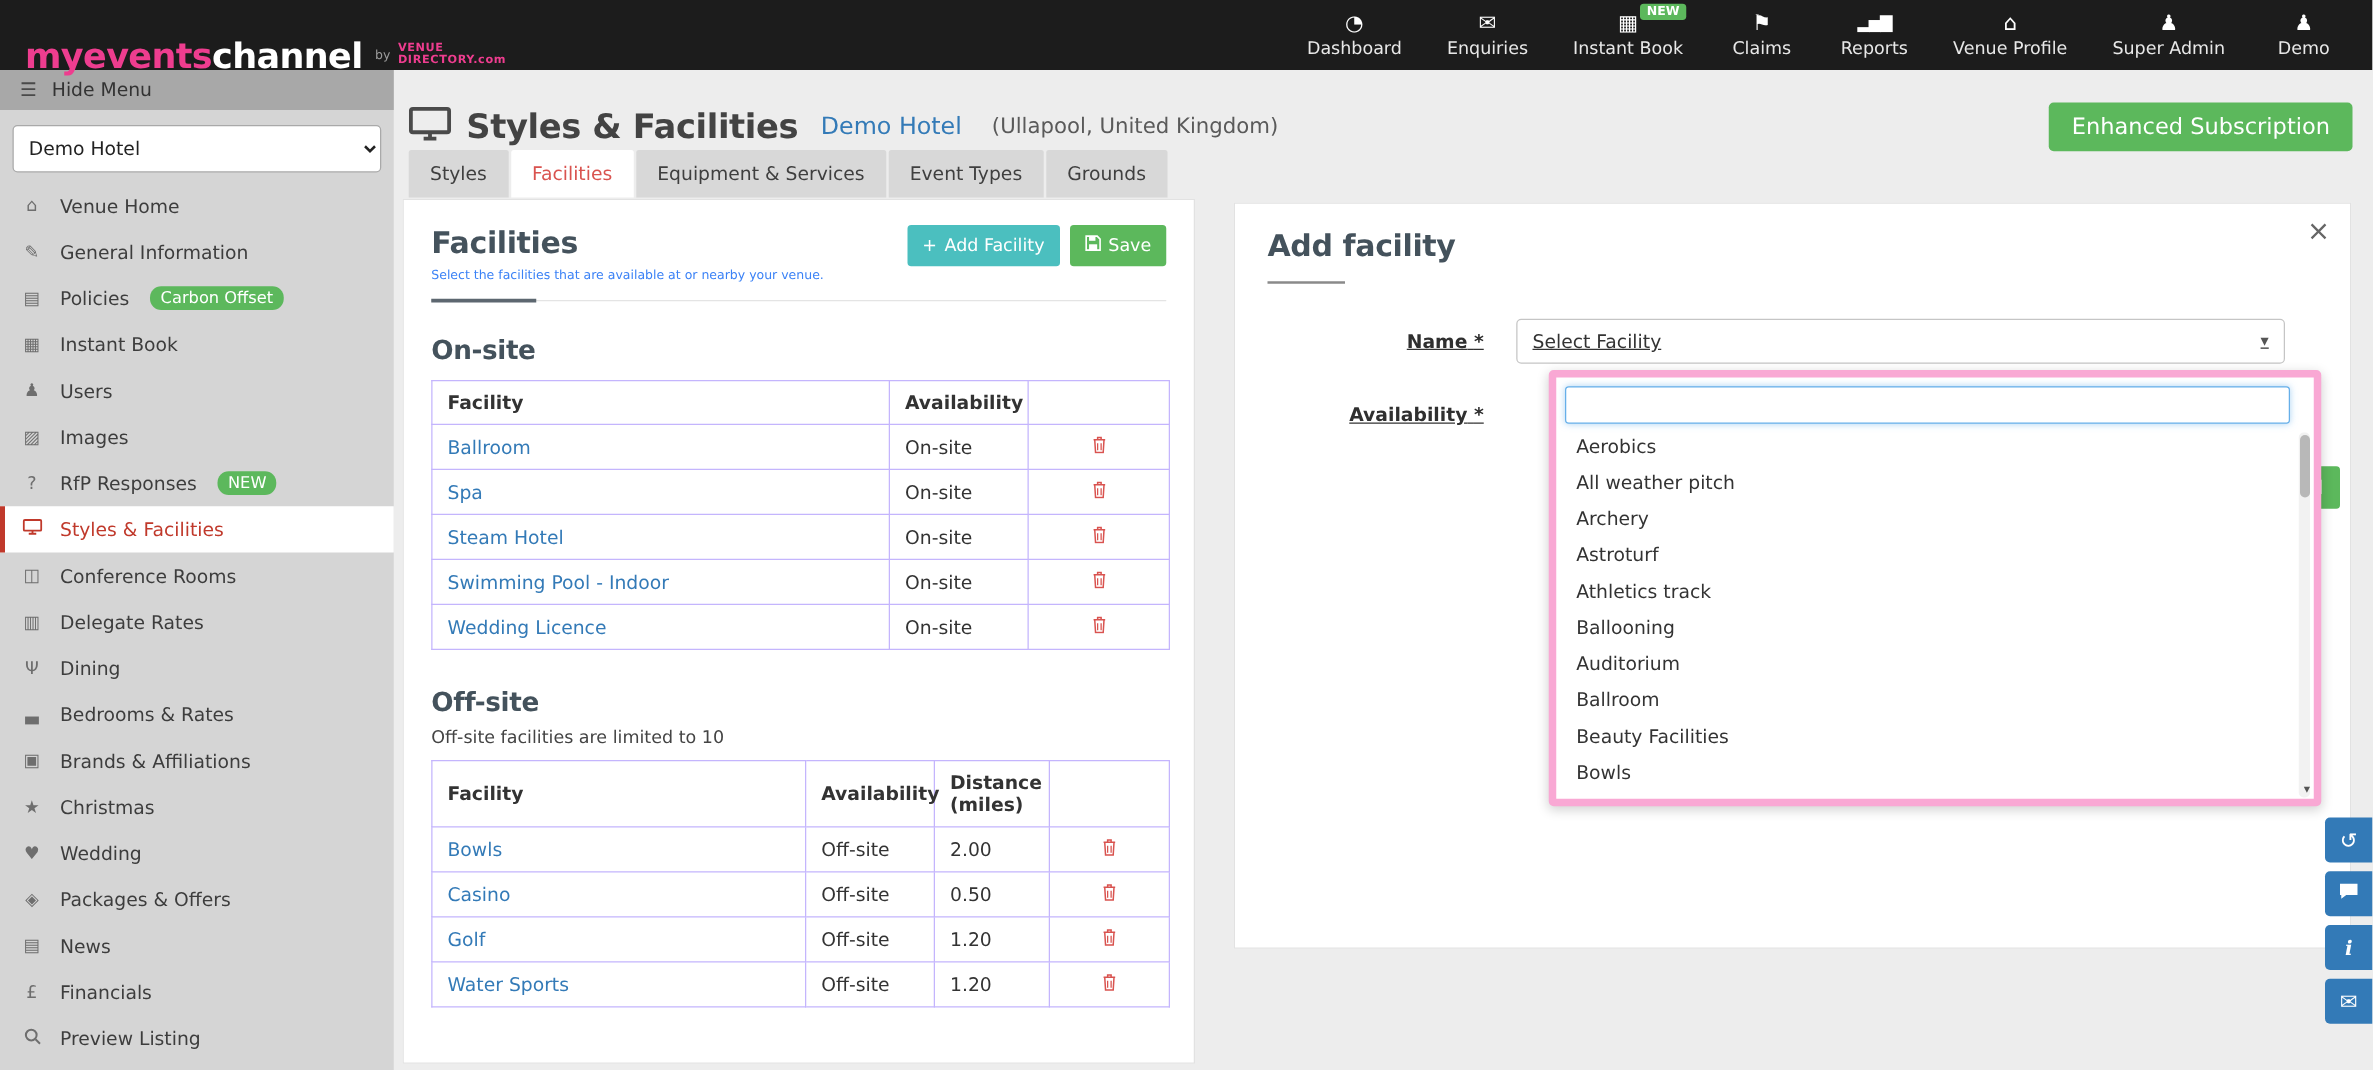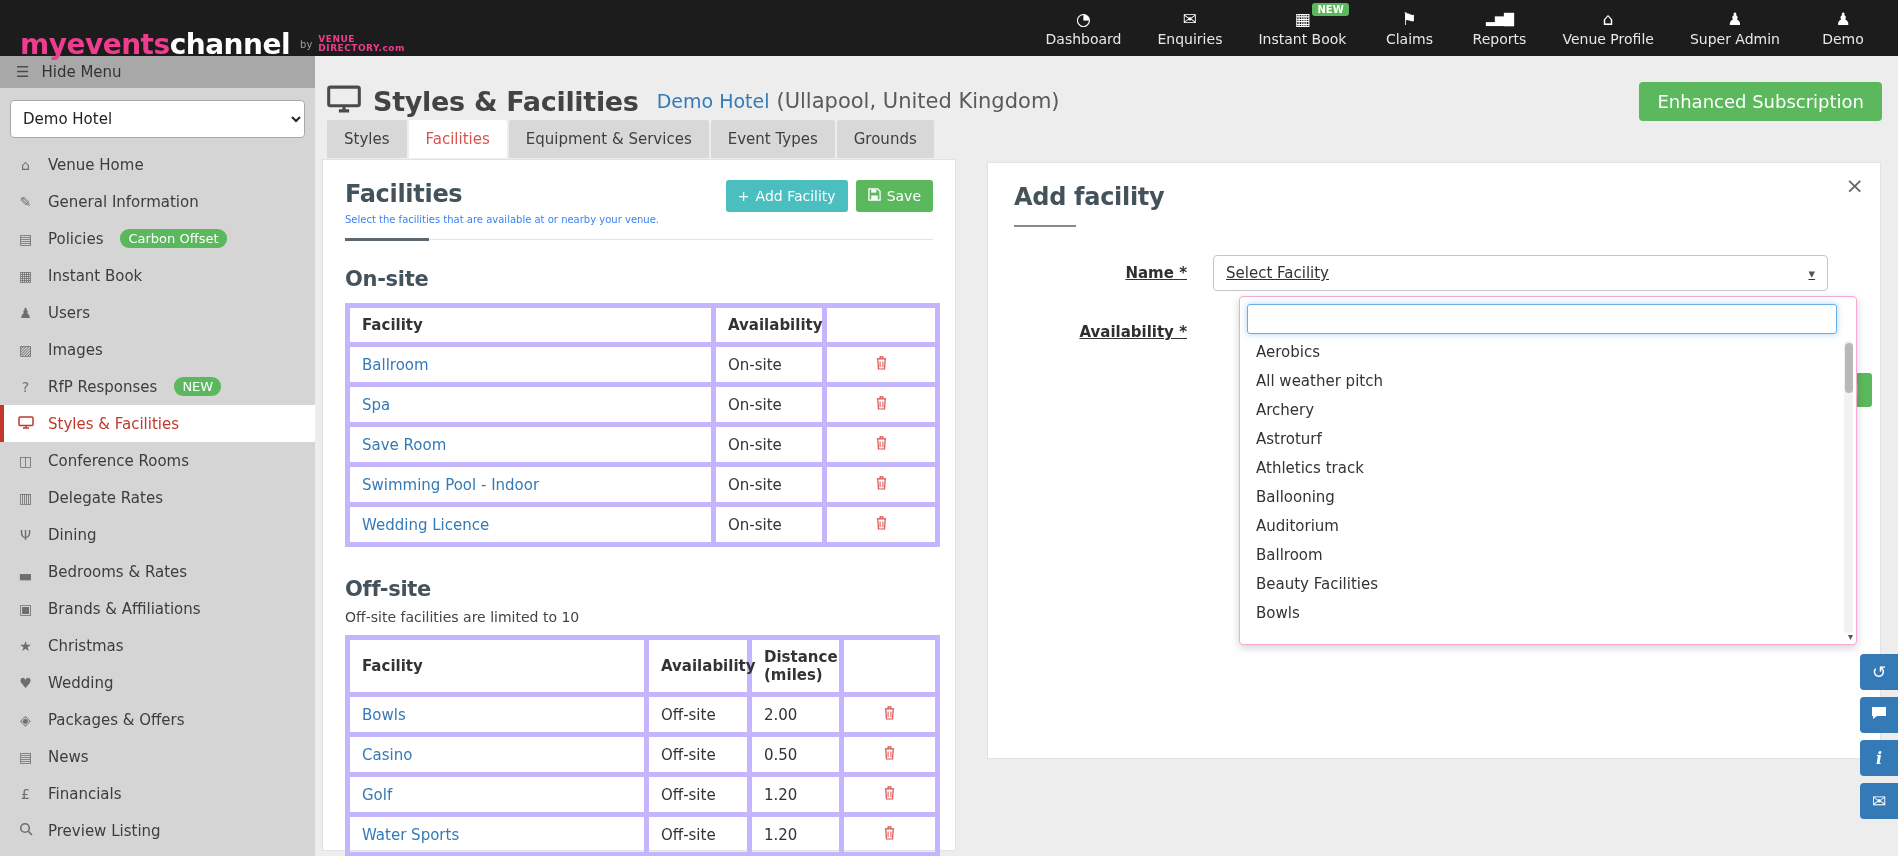--- a/index.html
+++ b/index.html
@@ -48,7 +48,7 @@
   .mon-ico { color:#4a4a4a; margin-right:12px; flex:0 0 auto; }
   .page-title { font-size:27px; font-weight:700; color:#434343; letter-spacing:-0.3px; }
   .venue-link { font-size:19px; color:var(--link-blue,#337ab7); margin-left:18px; cursor:pointer; }
-  .venue-loc { font-size:21px; color:#5a5a5a; margin-left:7px; }
+  .venue-loc { font-size:17px; color:#5a5a5a; margin-left:24px; }
   .spacer { flex:1; }
   .btn-sub { background:var(--success-green,#5cb85c); color:#fff; font-size:18px; padding:9px 18px;
              border:none; border-radius:4px; cursor:pointer; font-family:inherit; }

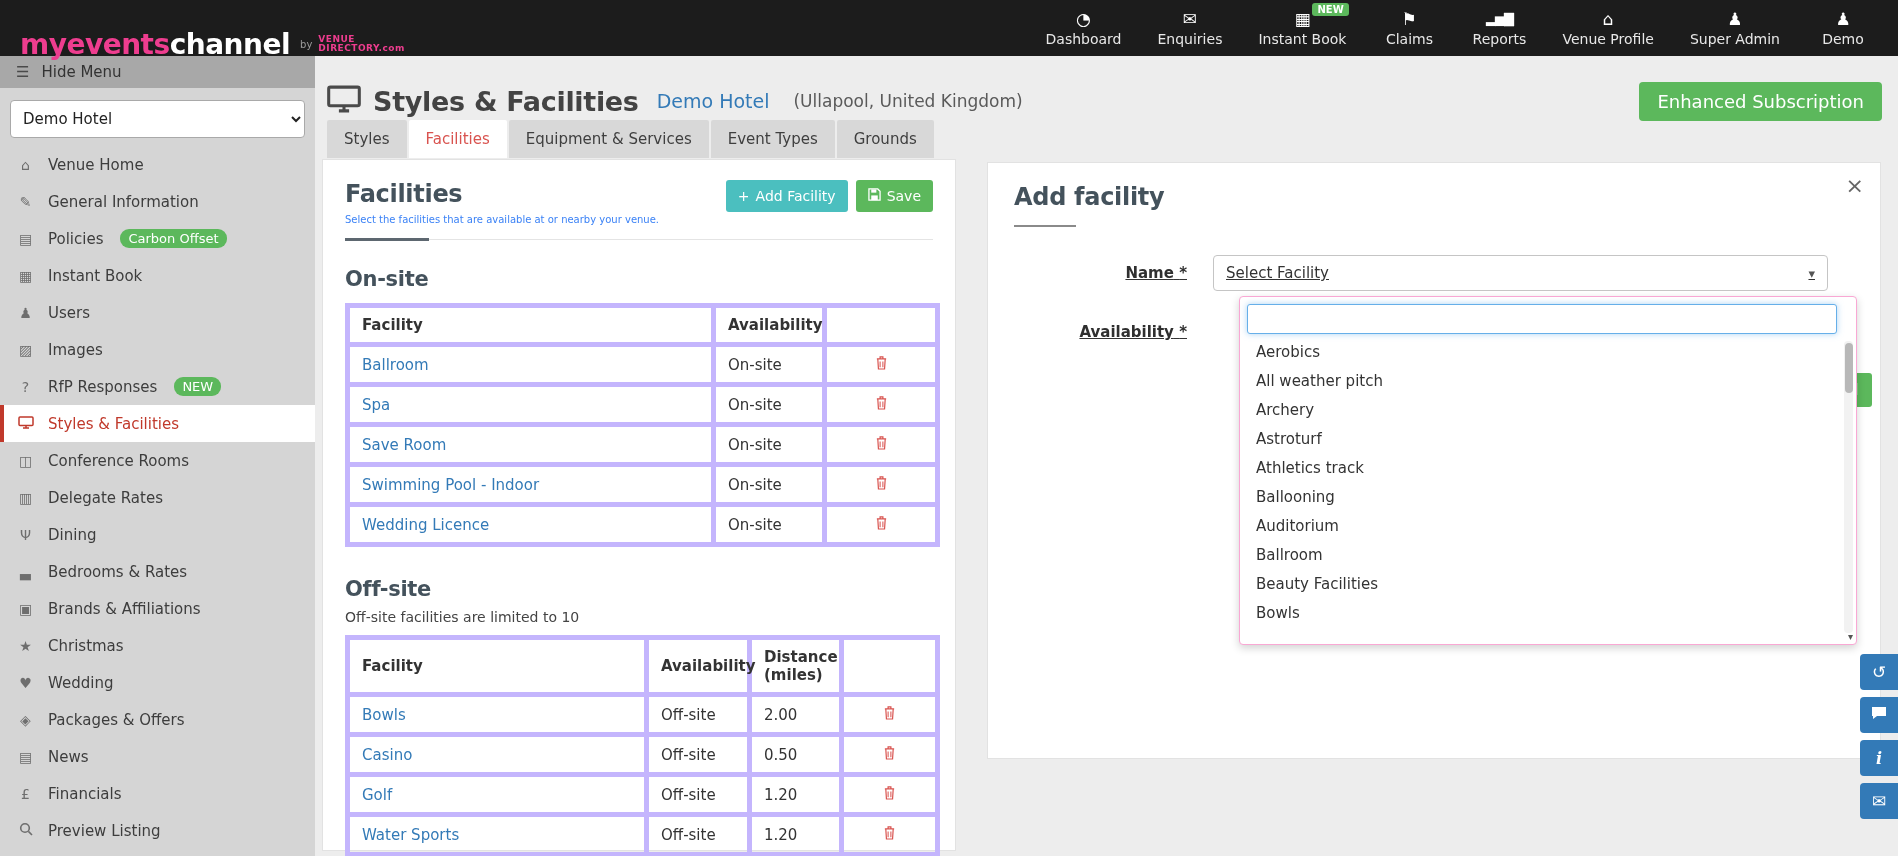--- a/index.html
+++ b/index.html
@@ -75,7 +75,7 @@
   .h-sec { font-size:21px; font-weight:700; color:var(--heading-slate,#44525c); margin:24px 0 12px 0; letter-spacing:-0.3px; }
   .note { font-size:14px; color:#444; margin:-4px 0 10px 0; }
   table { border-collapse:collapse; width:590px; table-layout:fixed; }
-  th, td { border:5px solid #c4b5fd; padding:8px 12px; font-size:15px; text-align:left; vertical-align:middle; }
+  th, td { border:1px solid #c4b5fd; padding:8px 12px; font-size:15px; text-align:left; vertical-align:middle; }
   th { font-weight:700; color:#333; }
   td a { color:var(--link-blue,#337ab7); text-decoration:none; cursor:pointer; }
   .t-on th:nth-child(1){width:366px;} .t-on th:nth-child(2){width:111px;} .t-on th:nth-child(3){width:113px;}

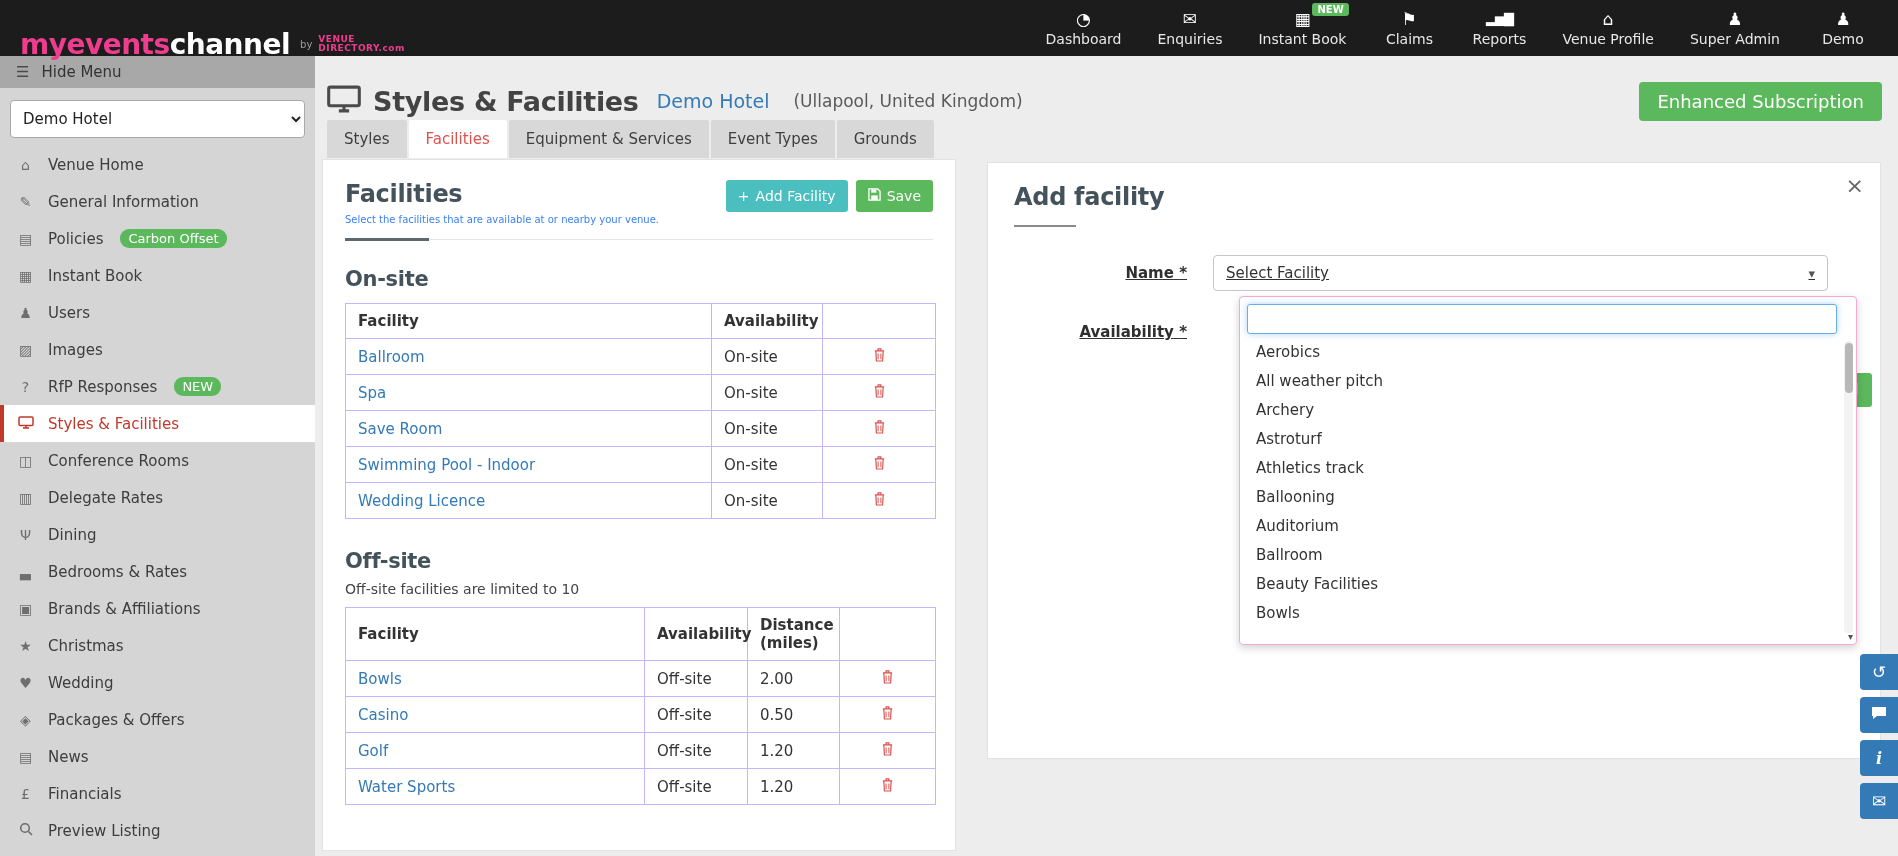--- a/index.html
+++ b/index.html
@@ -101,7 +101,7 @@
                     font-size:15px; cursor:pointer; font-family:inherit; }
 
   .dropdown { position:absolute; left:251px; top:133px; width:618px; height:349px; z-index:5;
-              background:#fff; border:1px solid #f9a8d4; border-radius:4px;
+              background:#fff; border:6px solid #f9a8d4; border-radius:4px;
               box-shadow:0 3px 9px rgba(0,0,0,0.18); padding:6px; }
   .dd-search { width:calc(100% - 14px); height:30px; margin:1px 7px 4px 1px; border:1px solid var(--focus-blue,#66afe9);
                border-radius:3px; box-shadow:0 0 6px rgba(102,175,233,0.55); outline:none; padding:0 8px;

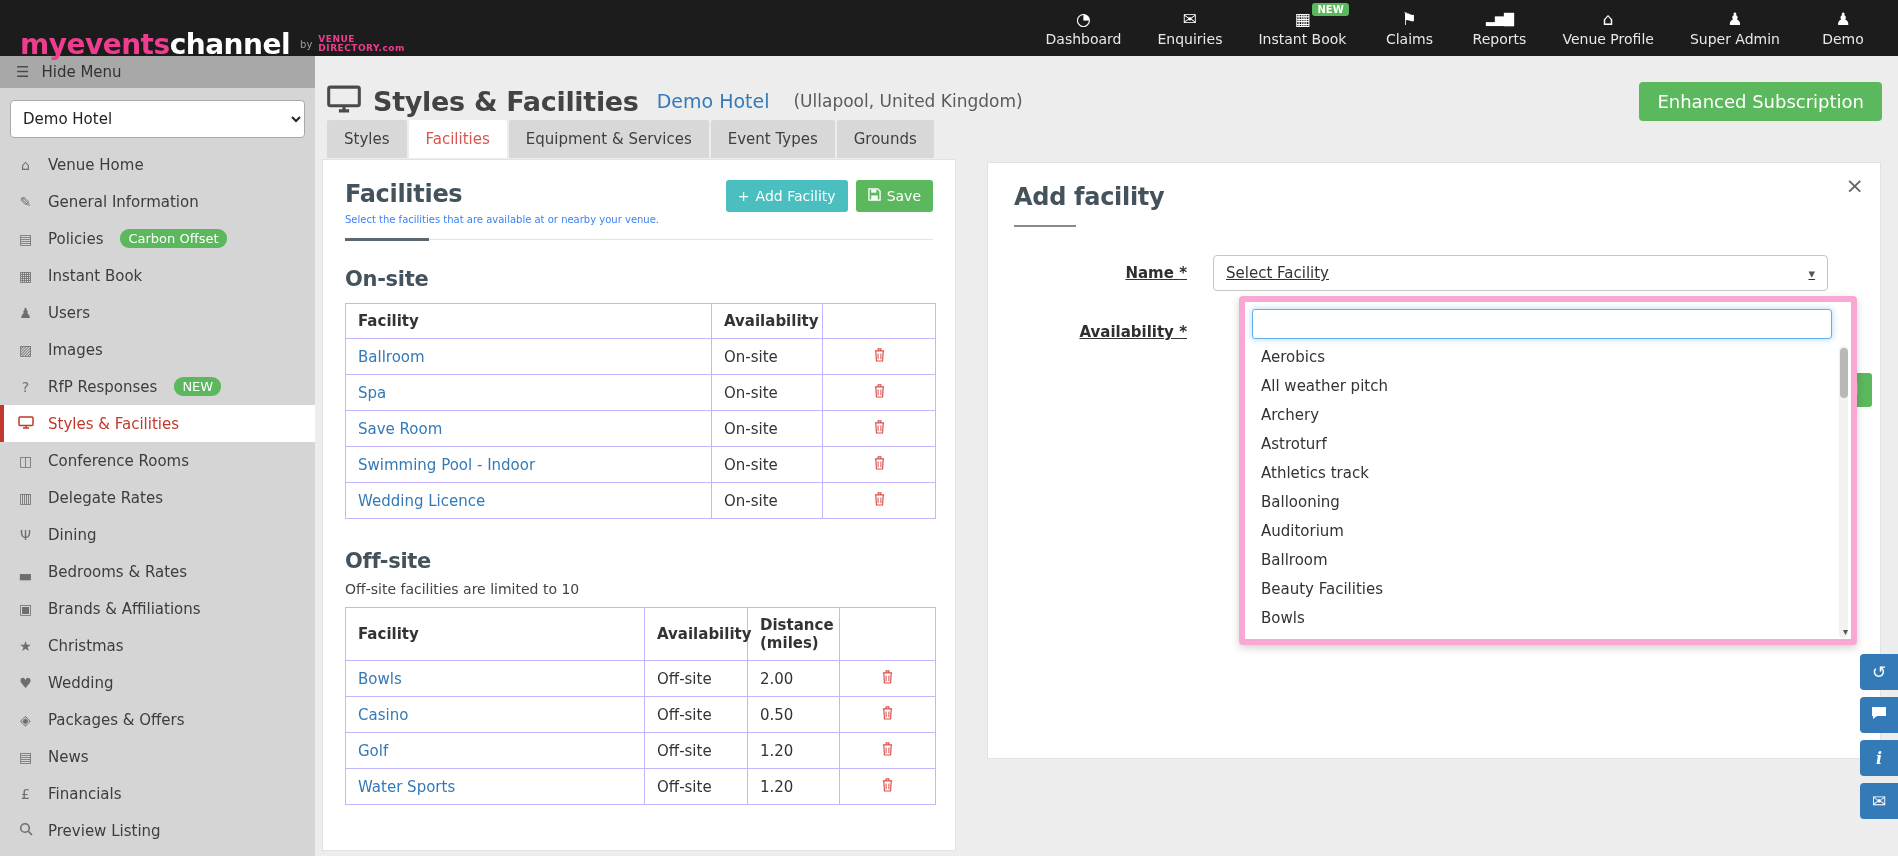--- a/index.html
+++ b/index.html
@@ -360,7 +360,7 @@
             </tr>
 
             <tr>
-              <td><a>Save Room</a></td>
+              <td><a>Steam Hotel</a></td>
               <td>On-site</td>
               <td class="act">
                 <span class="trash">

